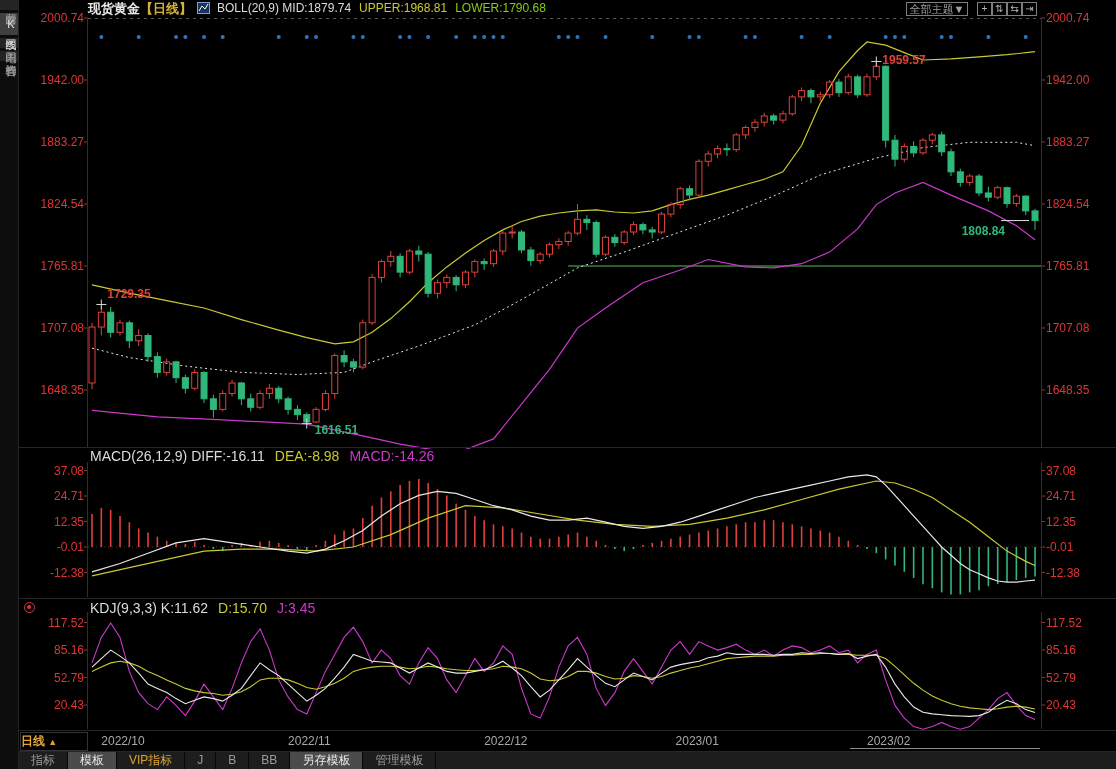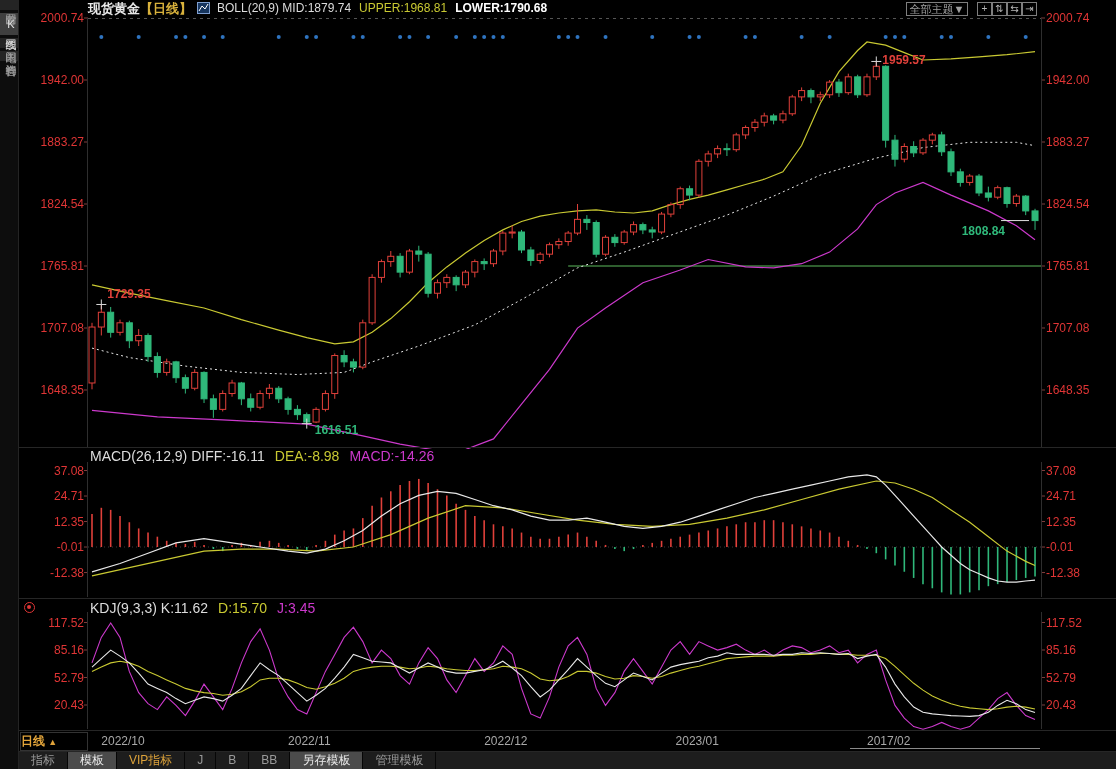--- a/index.html
+++ b/index.html
@@ -16,7 +16,7 @@
   .t-period{color:#d9b23c;font-weight:bold;font-size:13px;margin-right:5px;}
   .t-boll{color:#dcdcdc;margin:0 8px 0 5px;}
   .t-upper{color:#c9c932;margin-right:8px;}
-  .t-lower{color:#ffffff;font-weight:bold;}
+  .t-lower{color:#84cc16;}
   #theme-dd{left:906px;top:2px;width:60px;height:12px;border:1px solid #7e7e7e;color:#9f9f9f;
      font-size:11px;line-height:12px;text-align:center;z-index:7;cursor:pointer;}
   .ctl-btn{top:2px;width:13px;height:12px;border:1px solid #7e7e7e;color:#b5b5b5;font-size:10px;

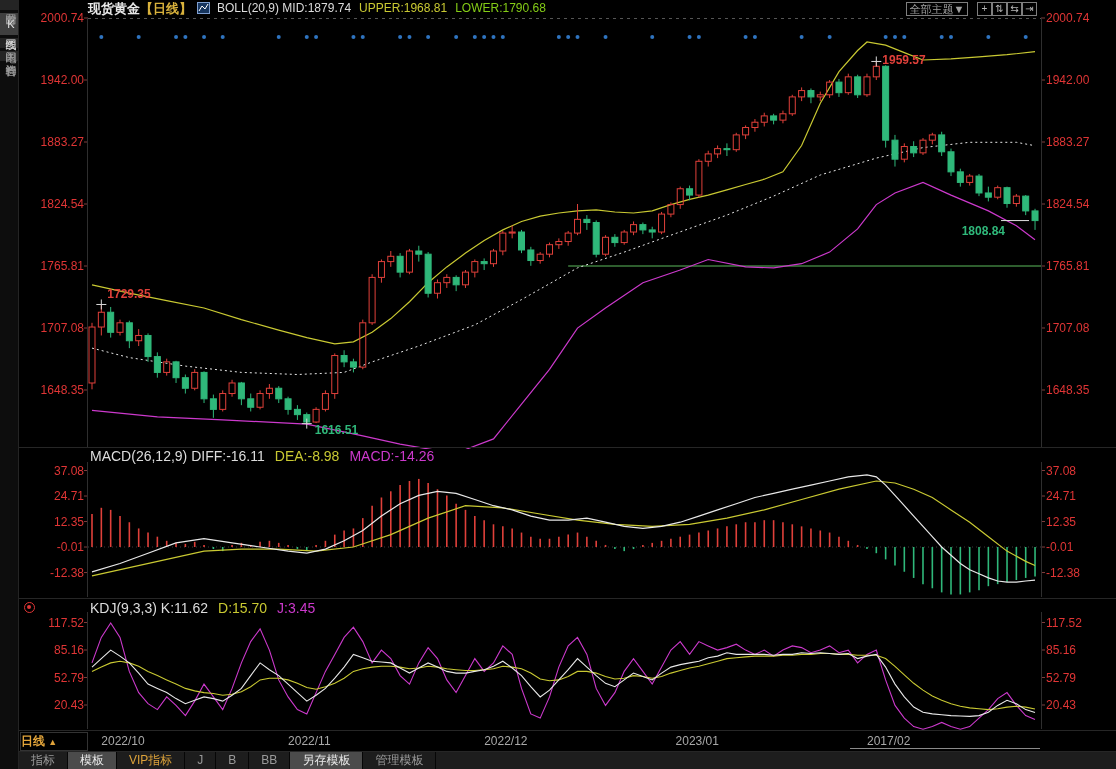--- a/index.html
+++ b/index.html
@@ -642,6 +642,6 @@
 <div class="date-lbl" style="left: 288.077px;">2022/11</div>
 <div class="date-lbl" style="left: 484.154px;">2022/12</div>
 <div class="date-lbl" style="left: 675.562px;">2023/01</div>
-<div class="date-lbl" style="left: 866.971px;">2017/02</div>
+<div class="date-lbl" style="left: 866.971px;">2023/02</div>
 
 </body></html>

